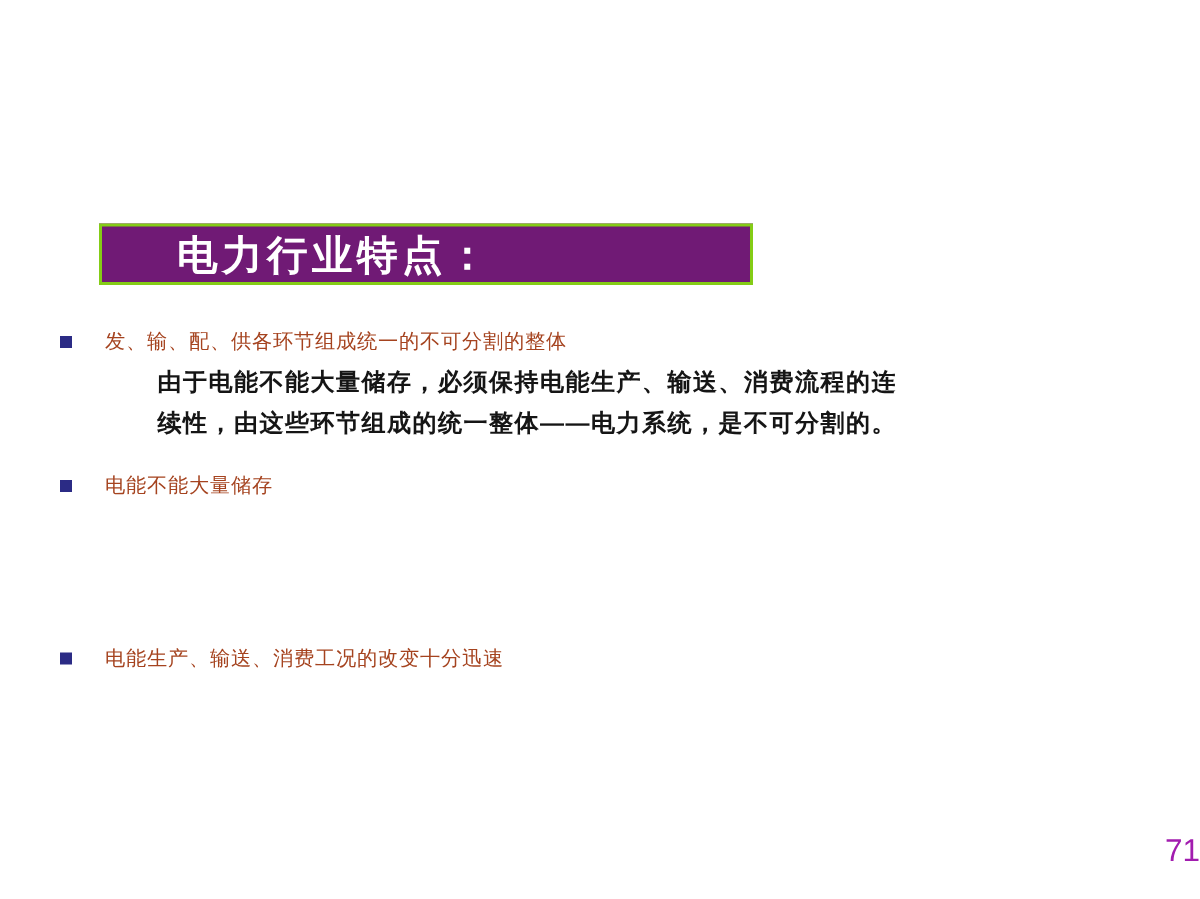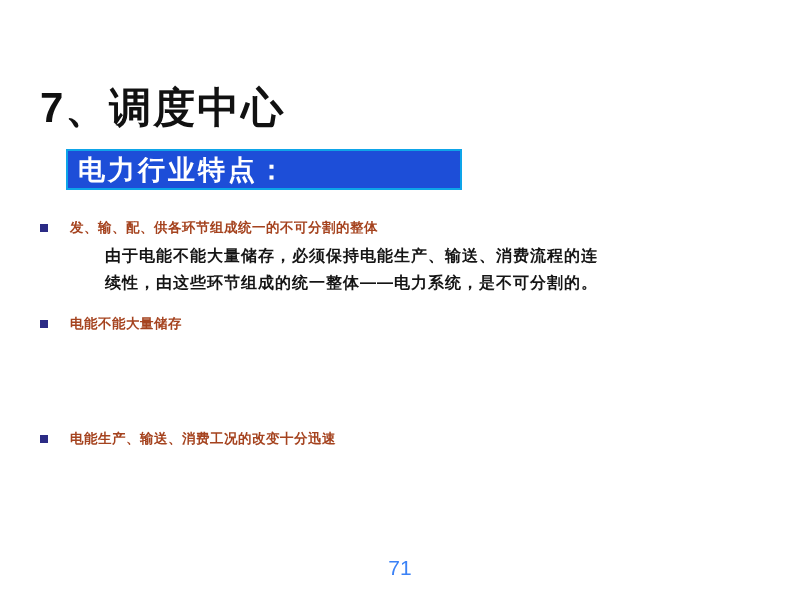--- a/index.html
+++ b/index.html
@@ -91,7 +91,6 @@
 
 <div class="slide">
 
-  <div class="slide-title">7、调度中心</div>
 
   <div class="section-banner">
     <span class="section-banner-label">电力行业特点：</span>

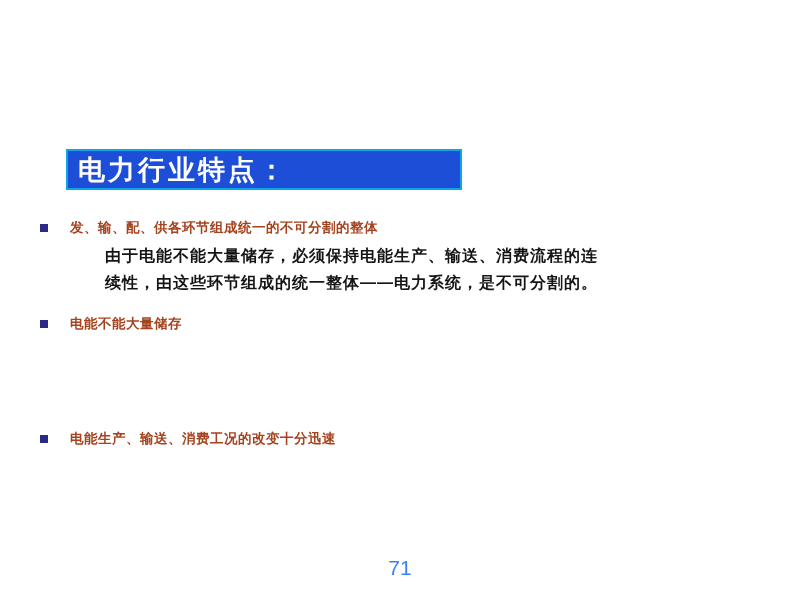--- a/index.html
+++ b/index.html
@@ -27,10 +27,11 @@
     top: 149px;
     width: 392px;
     height: 37px;
-    background: #1d4ed8;
-    border: 2px solid #0ea5e9;
+    background: #701a75;
+    border: 2px solid #84cc16;
     display: flex;
     align-items: center;
+    padding-left: 40px;
   }
   .section-banner-label {
     color: #FFFFFF;

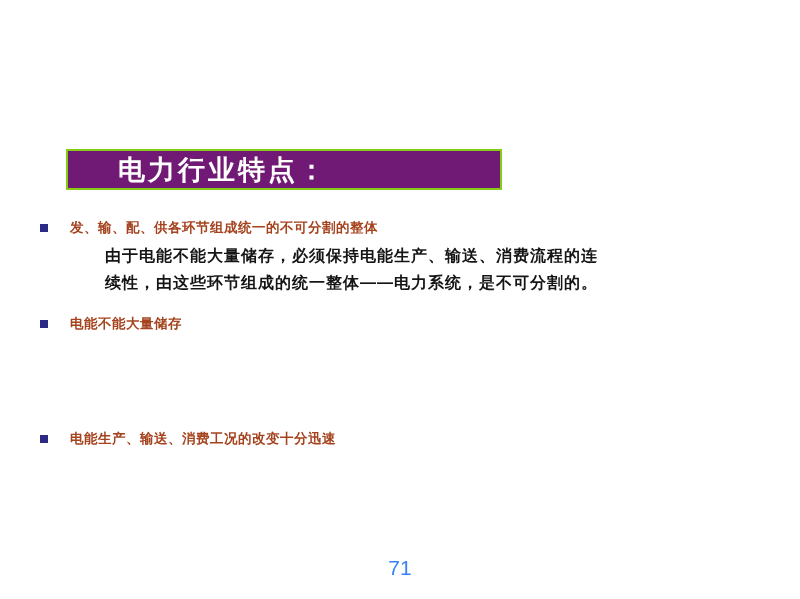--- a/index.html
+++ b/index.html
@@ -59,7 +59,7 @@
   }
   .bullet-heading {
     font-size: 13.5px;
-    font-weight: bold;
+    font-weight: normal;
     color: #A5431F;
     letter-spacing: 0.5px;
     white-space: nowrap;

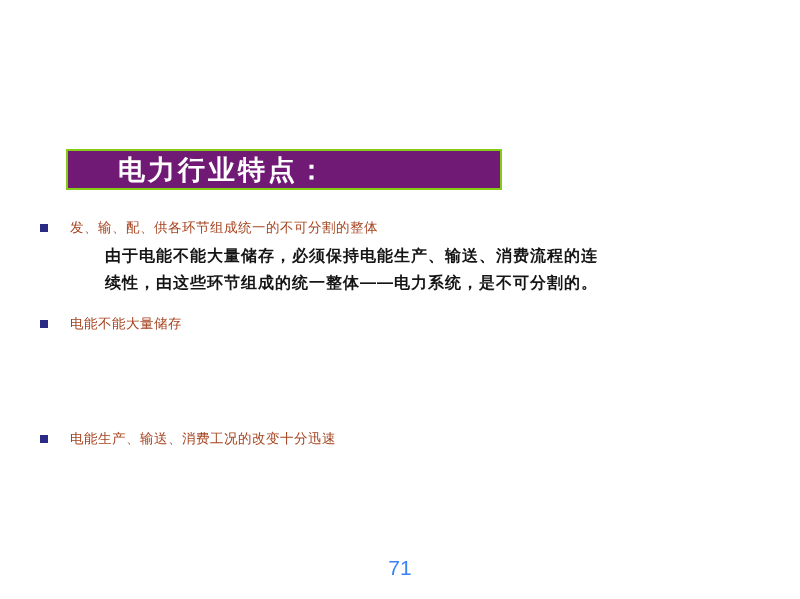--- a/index.html
+++ b/index.html
@@ -82,9 +82,9 @@
     left: 0;
     right: 0;
     top: 556px;
-    text-align: center;
+    text-align: right;
     font-size: 21px;
-    color: #3b82f6;
+    color: #a21caf;
   }
 </style>
 </head>

